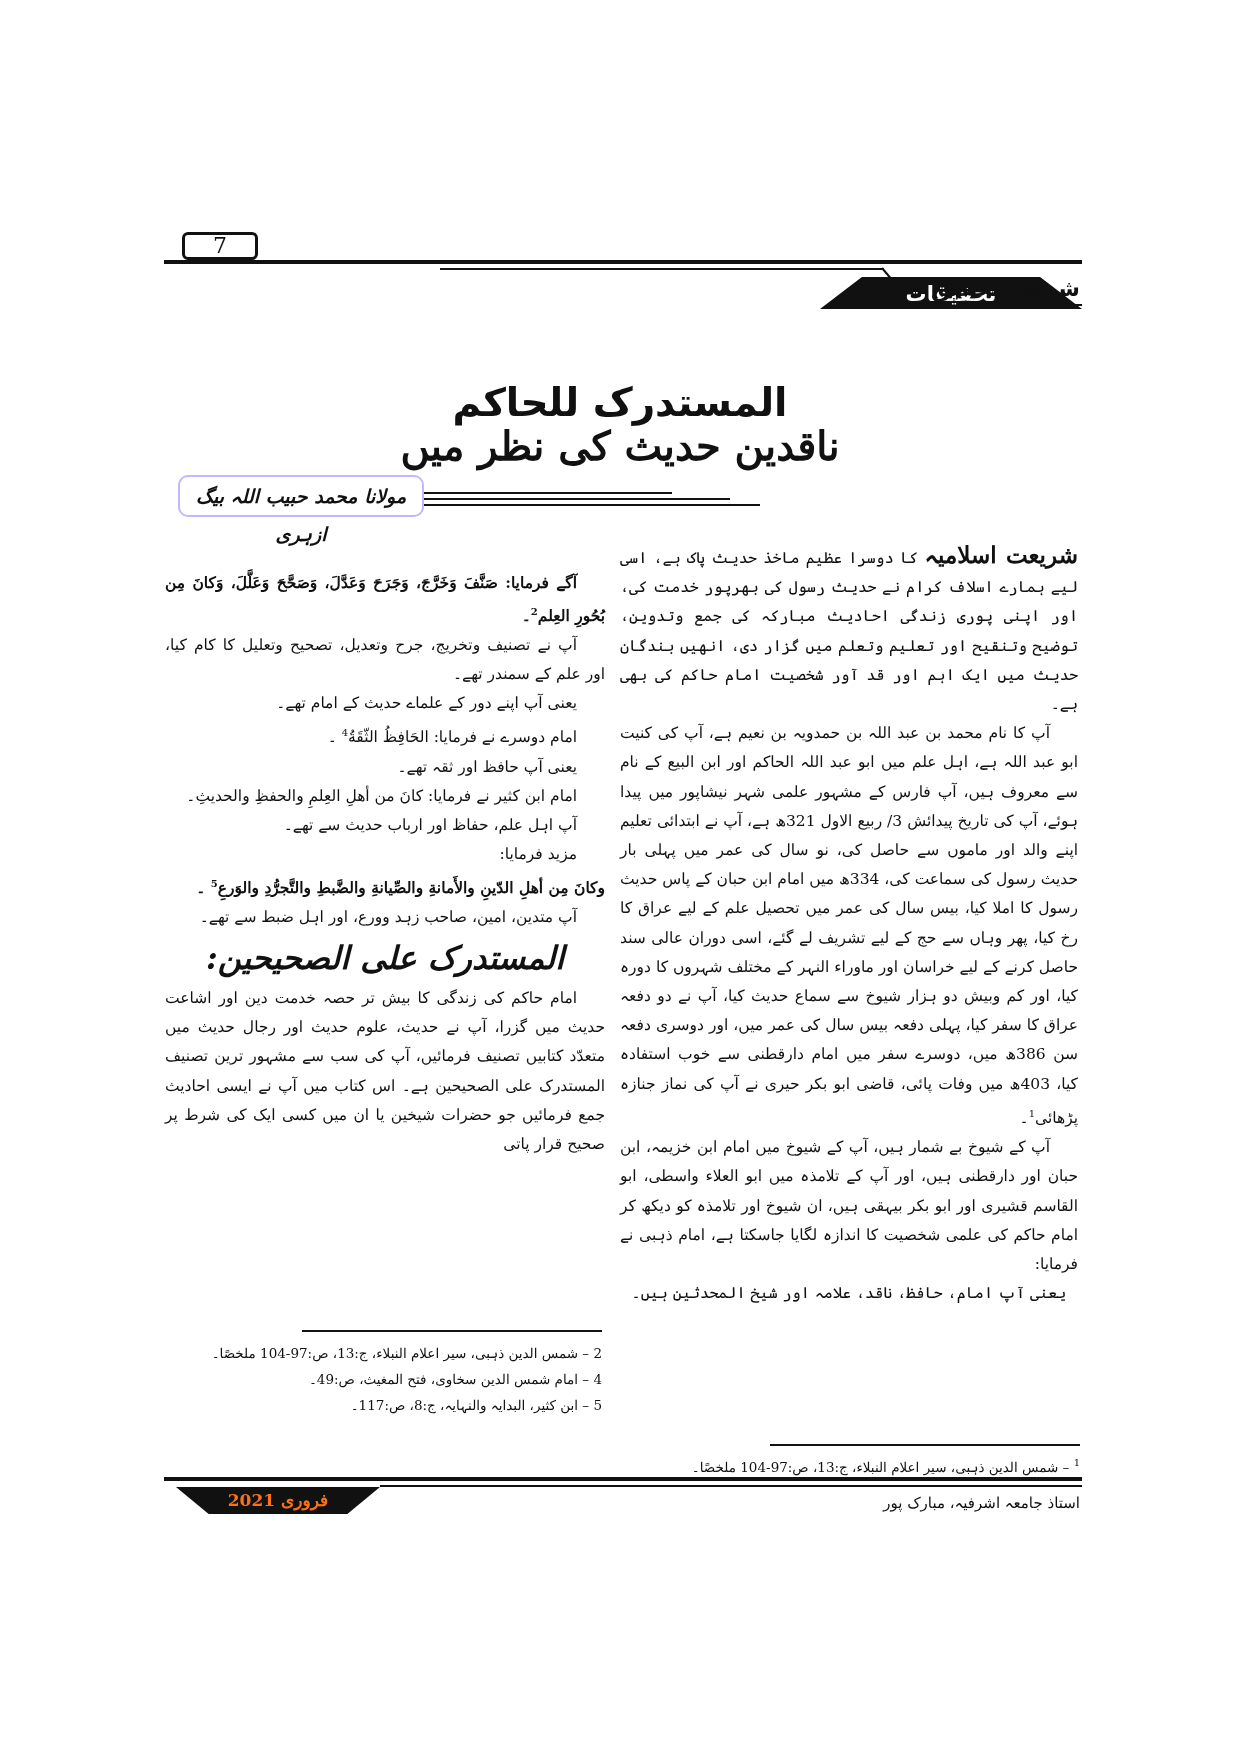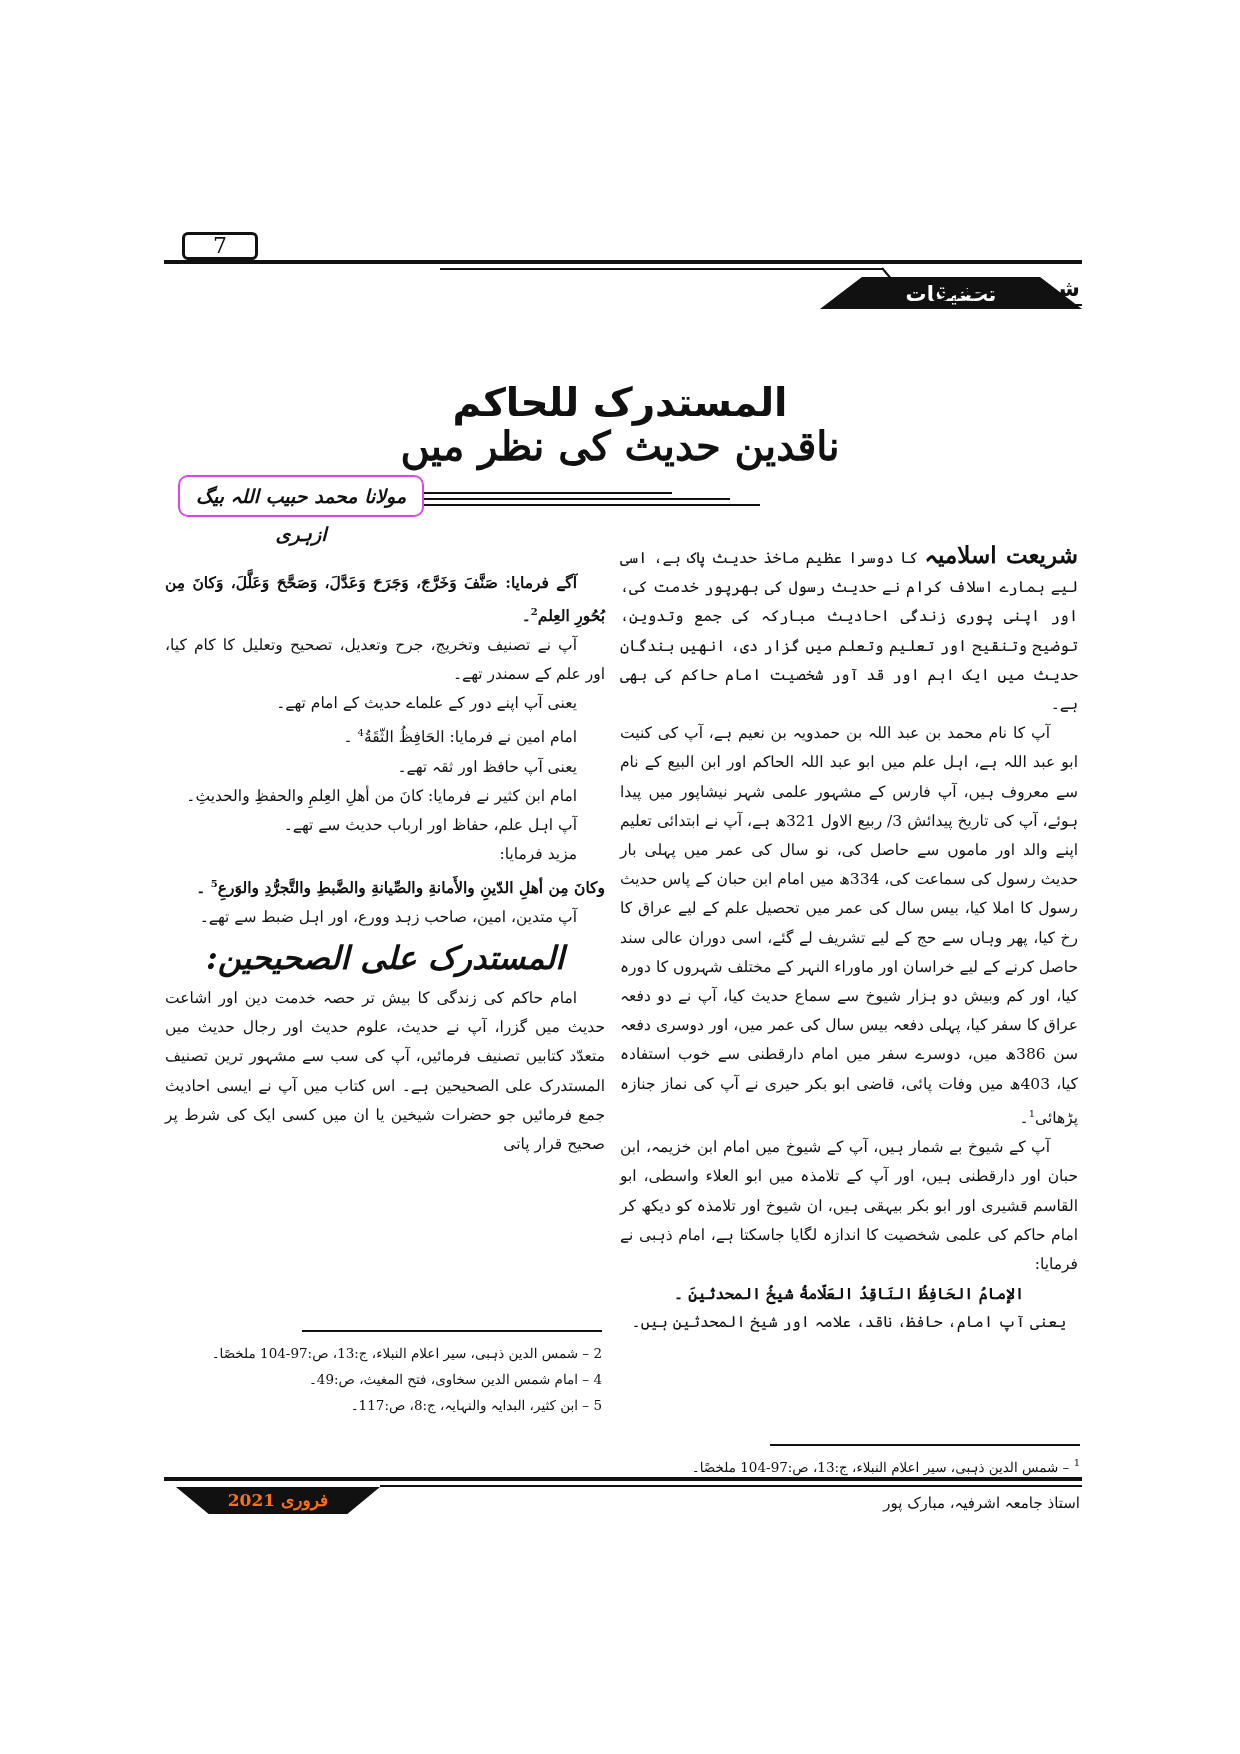--- a/index.html
+++ b/index.html
@@ -43,7 +43,7 @@
 
     #author-box {
       left: 178px; top: 475px; width: 246px; height: 42px;
-      border: 2px solid #d946ef; border-radius: 10px; box-sizing: border-box;
+      border: 2px solid #c4b5fd; border-radius: 10px; box-sizing: border-box;
       text-align: center; font-size: 19px; line-height: 38px; font-weight: bold; font-style: italic;
     }
 

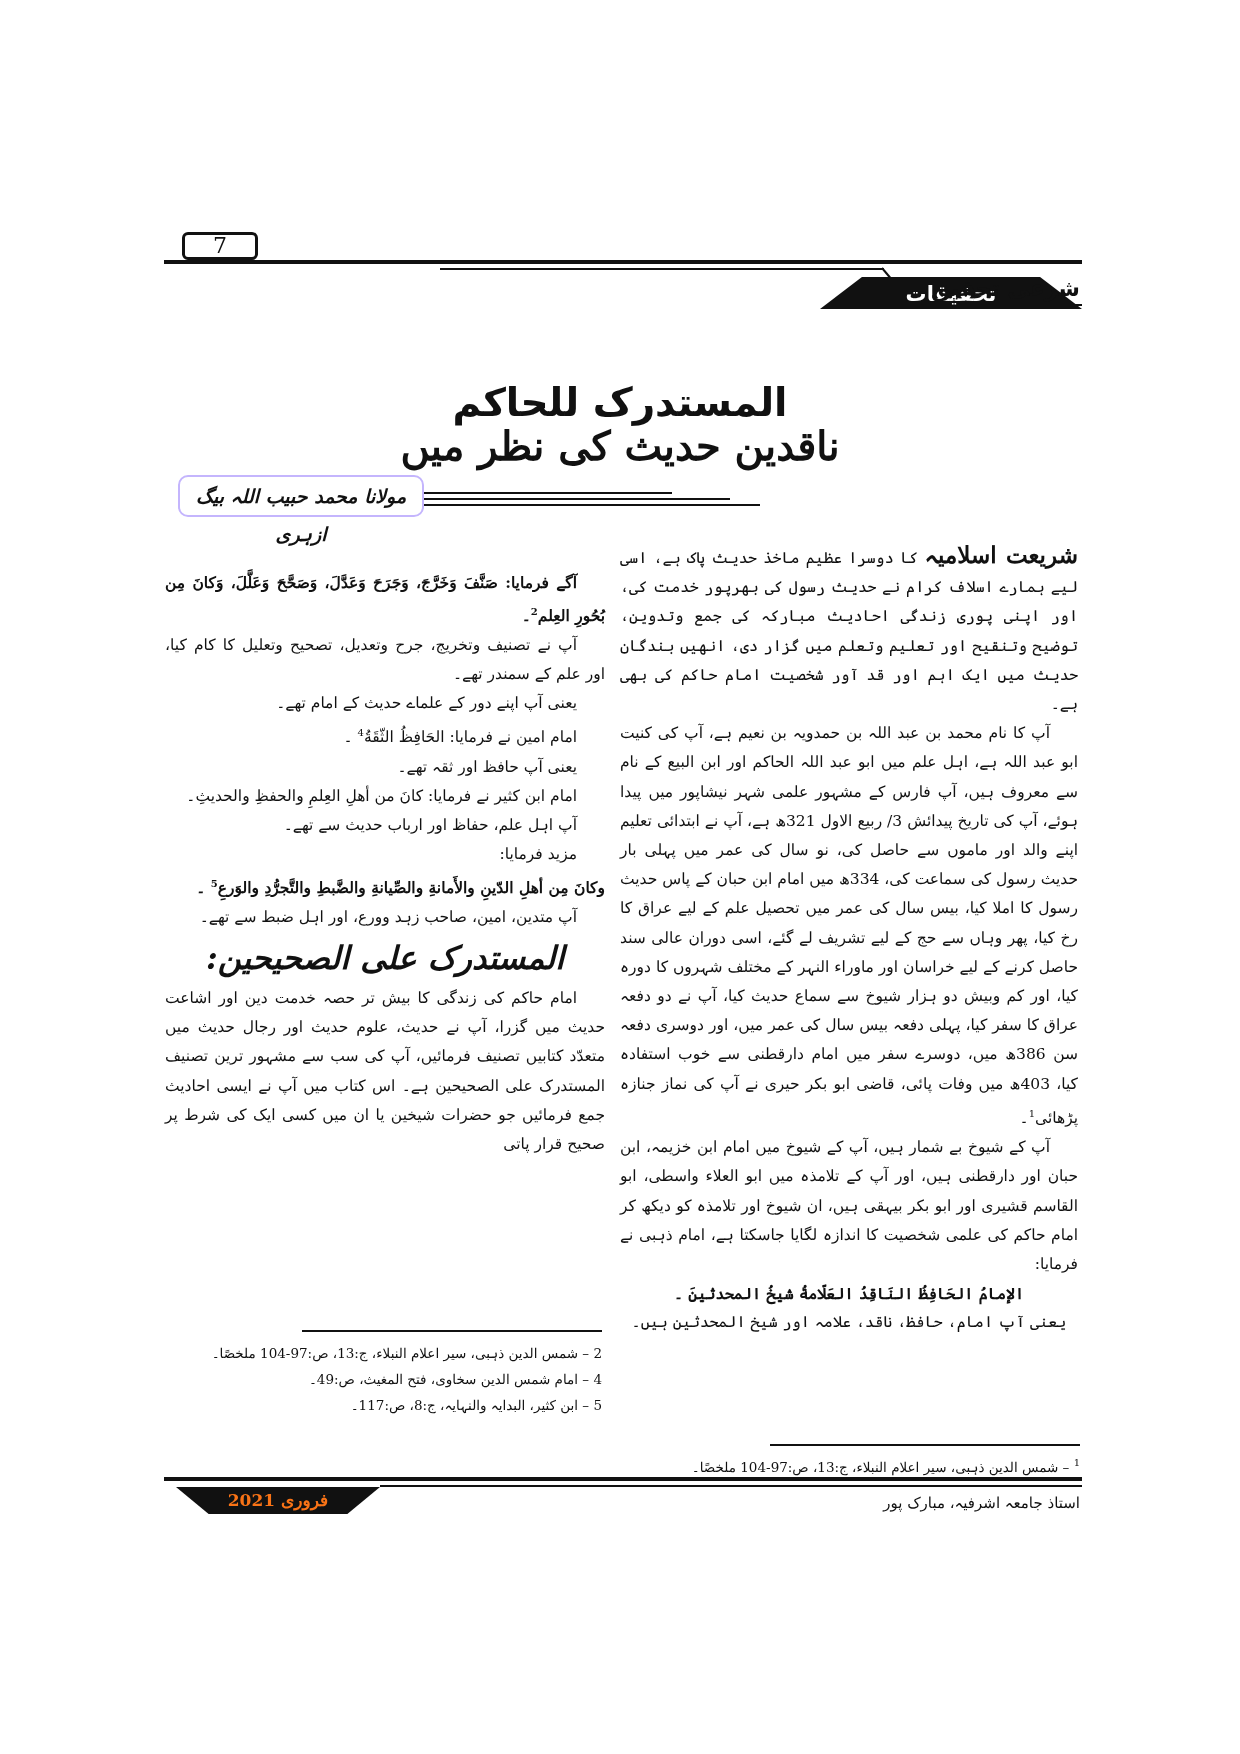--- a/index.html
+++ b/index.html
@@ -130,7 +130,7 @@
   <p class="indent">آپ نے تصنیف وتخریج، جرح وتعدیل، تصحیح وتعلیل کا کام کیا، اور علم کے سمندر تھے۔</p>
   <p class="indent">یعنی آپ اپنے دور کے علماے حدیث کے امام تھے۔</p>
   <p class="indent">
-    <span>امام امین نے فرمایا: الحَافِظُ الثّقَةُ</span><span class="sup">4</span> ۔
+    <span>امام دوسرے نے فرمایا: الحَافِظُ الثّقَةُ</span><span class="sup">4</span> ۔
   </p>
   <p class="indent">یعنی آپ حافظ اور ثقہ تھے۔</p>
   <p class="indent">امام ابن کثیر نے فرمایا: كانَ من أهلِ العِلمِ والحفظِ والحديثِ۔</p>

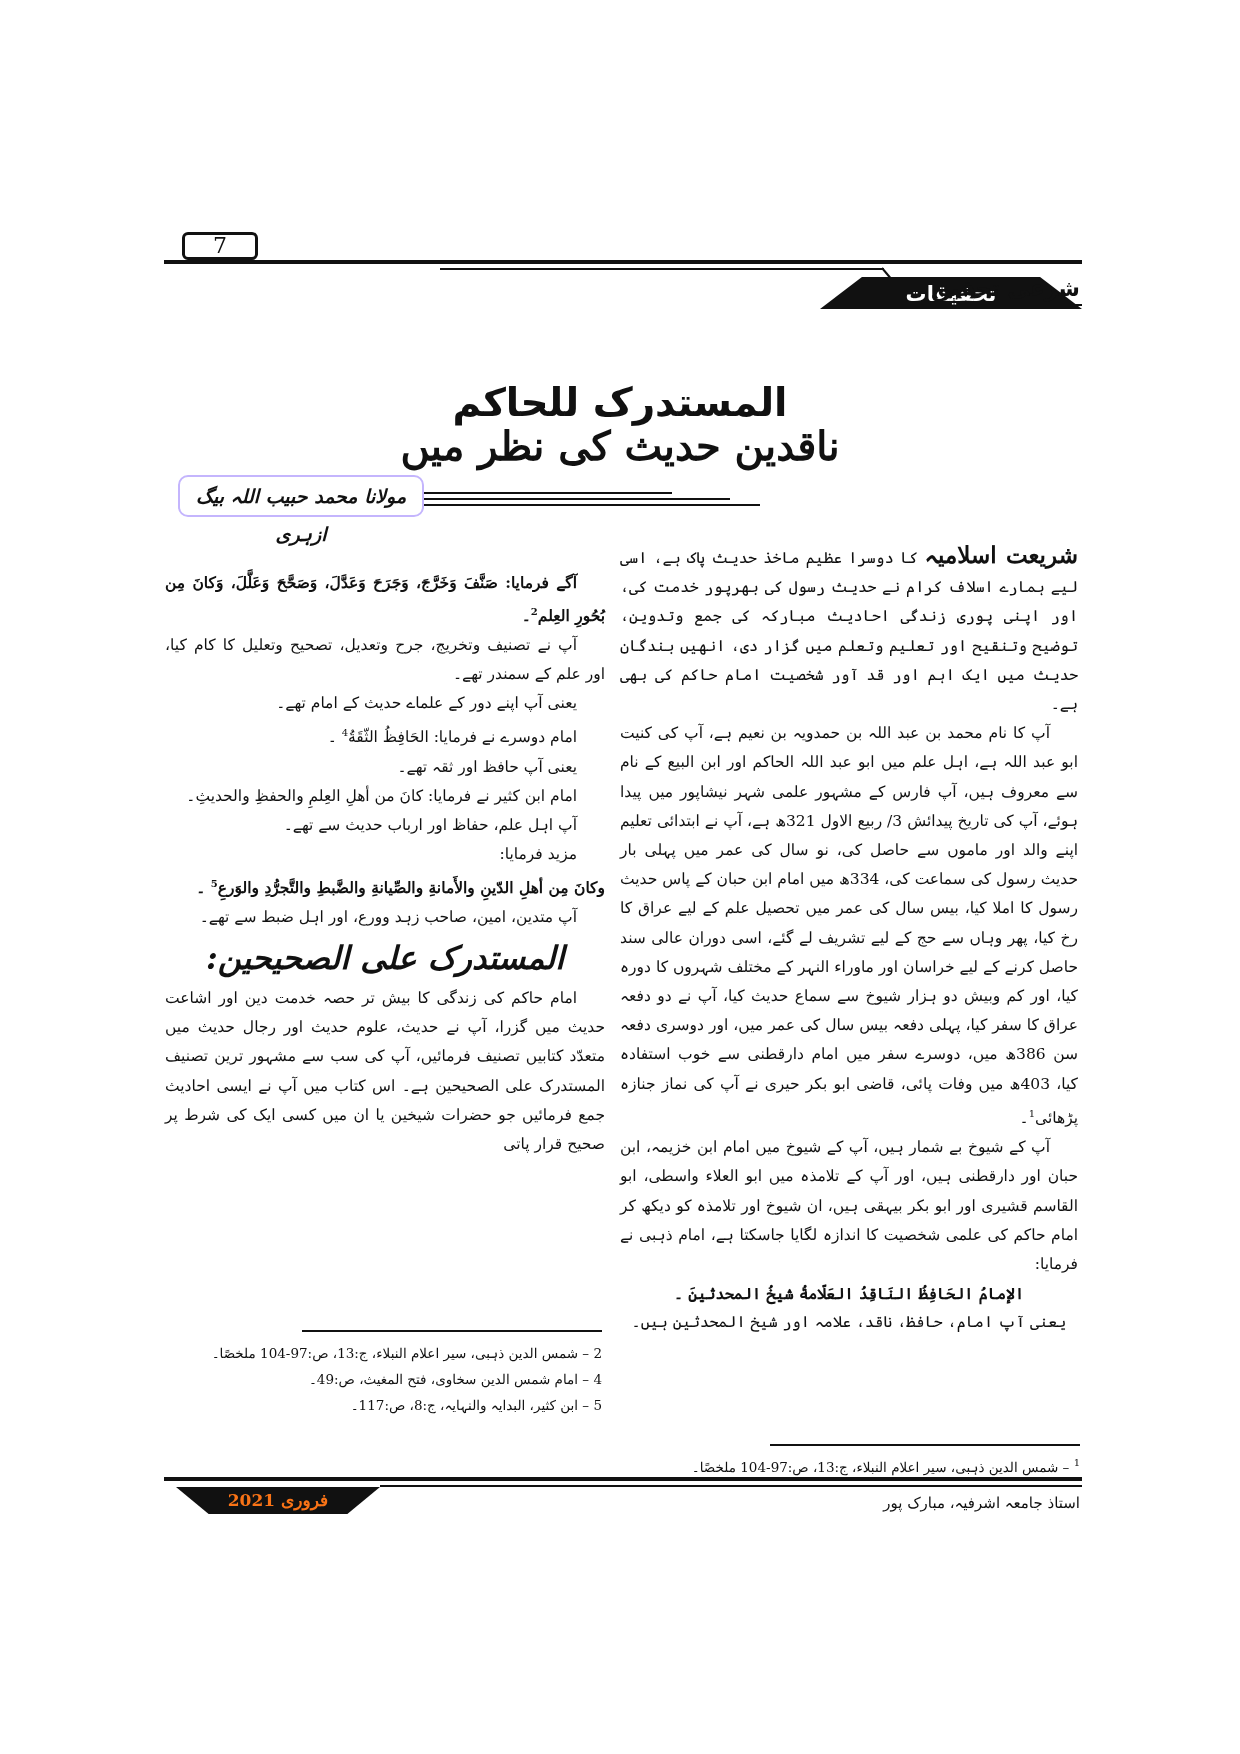--- a/index.html
+++ b/index.html
@@ -119,7 +119,6 @@
     <span>آپ کا نام محمد بن عبد اللہ بن حمدویہ بن نعیم ہے، آپ کی کنیت ابو عبد اللہ ہے، اہل علم میں ابو عبد اللہ الحاکم اور ابن البیع کے نام سے معروف ہیں، آپ فارس کے مشہور علمی شہر نیشاپور میں پیدا ہوئے، آپ کی تاریخ پیدائش 3/ ربیع الاول 321ھ ہے، آپ نے ابتدائی تعلیم اپنے والد اور ماموں سے حاصل کی، نو سال کی عمر میں پہلی بار حدیث رسول کی سماعت کی، 334ھ میں امام ابن حبان کے پاس حدیث رسول کا املا کیا، بیس سال کی عمر میں تحصیل علم کے لیے عراق کا رخ کیا، پھر وہاں سے حج کے لیے تشریف لے گئے، اسی دوران عالی سند حاصل کرنے کے لیے خراسان اور ماوراء النہر کے مختلف شہروں کا دورہ کیا، اور کم وبیش دو ہزار شیوخ سے سماع حدیث کیا، آپ نے دو دفعہ عراق کا سفر کیا، پہلی دفعہ بیس سال کی عمر میں، اور دوسری دفعہ سن 386ھ میں، دوسرے سفر میں امام دارقطنی سے خوب استفادہ کیا، 403ھ میں وفات پائی، قاضی ابو بکر حیری نے آپ کی نماز جنازہ پڑھائی</span><span class="sup">1</span><span>۔</span>
   </p>
   <p class="indent">آپ کے شیوخ بے شمار ہیں، آپ کے شیوخ میں امام ابن خزیمہ، ابن حبان اور دارقطنی ہیں، اور آپ کے تلامذہ میں ابو العلاء واسطی، ابو القاسم قشیری اور ابو بکر بیہقی ہیں، ان شیوخ اور تلامذہ کو دیکھ کر امام حاکم کی علمی شخصیت کا اندازہ لگایا جاسکتا ہے، امام ذہبی نے فرمایا:</p>
-  <p class="quote">الإمامُ الحَافِظُ النَاقِدُ العَلّامةُ شيخُ المحدثينَ ۔</p>
   <p class="center">یعنی آپ امام، حافظ، ناقد، علامہ اور شیخ المحدثین ہیں۔</p>
 </div>
 

